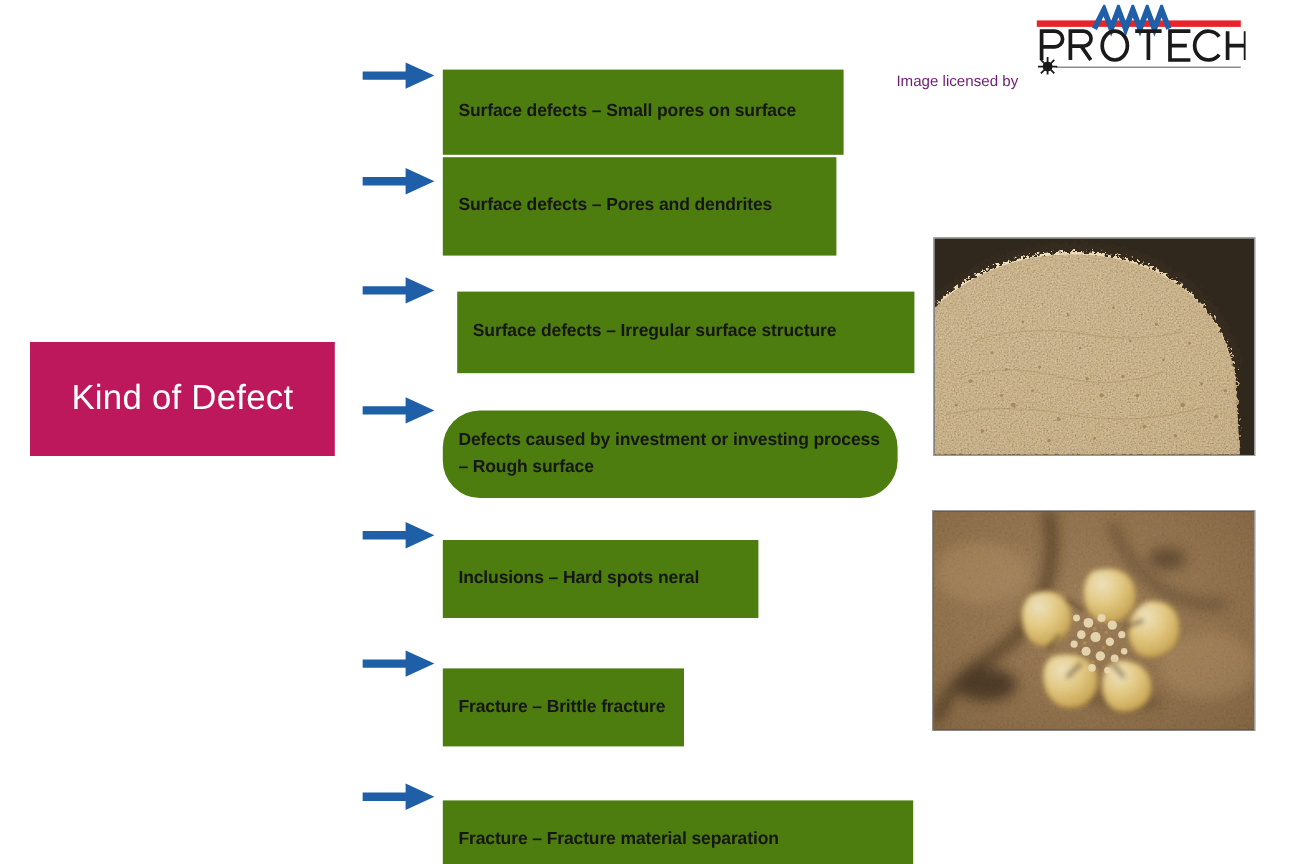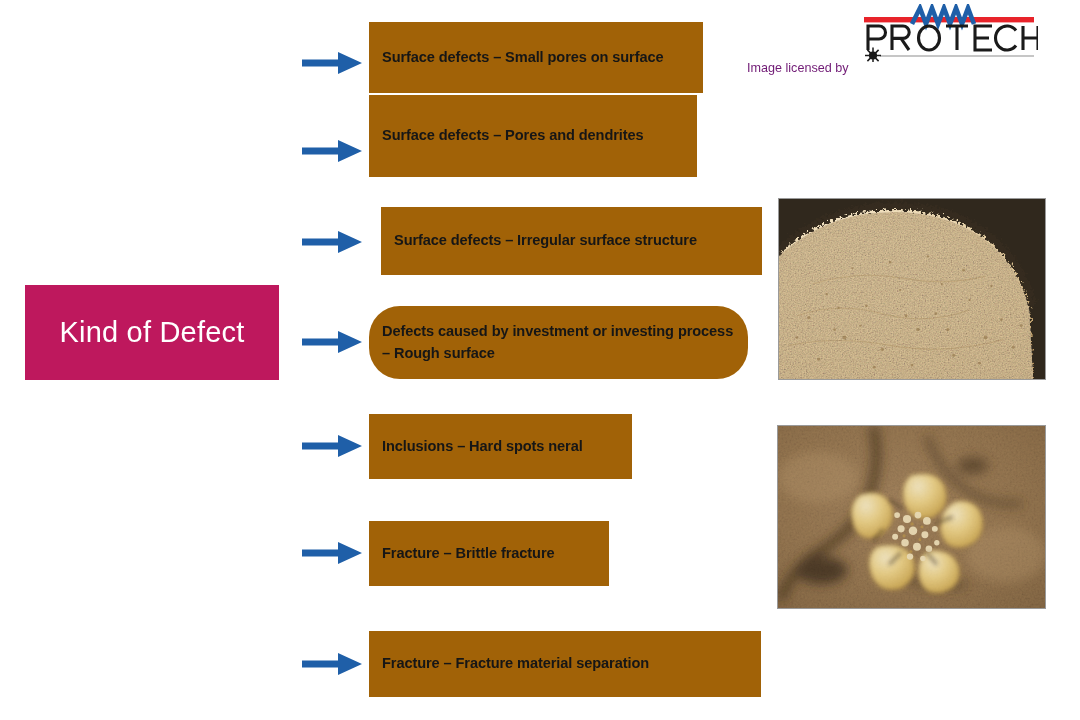--- a/index.html
+++ b/index.html
@@ -38,12 +38,13 @@
   }
   .defect-box {
     position: absolute;
-    background: #a16207;
+    background: #4d7c0f;
     display: flex;
     align-items: center;
     box-sizing: border-box;
     padding-left: 13px;
     padding-right: 10px;
+    margin-top: 36px;
   }
   .defect-box .defect-label {
     color: #161616;

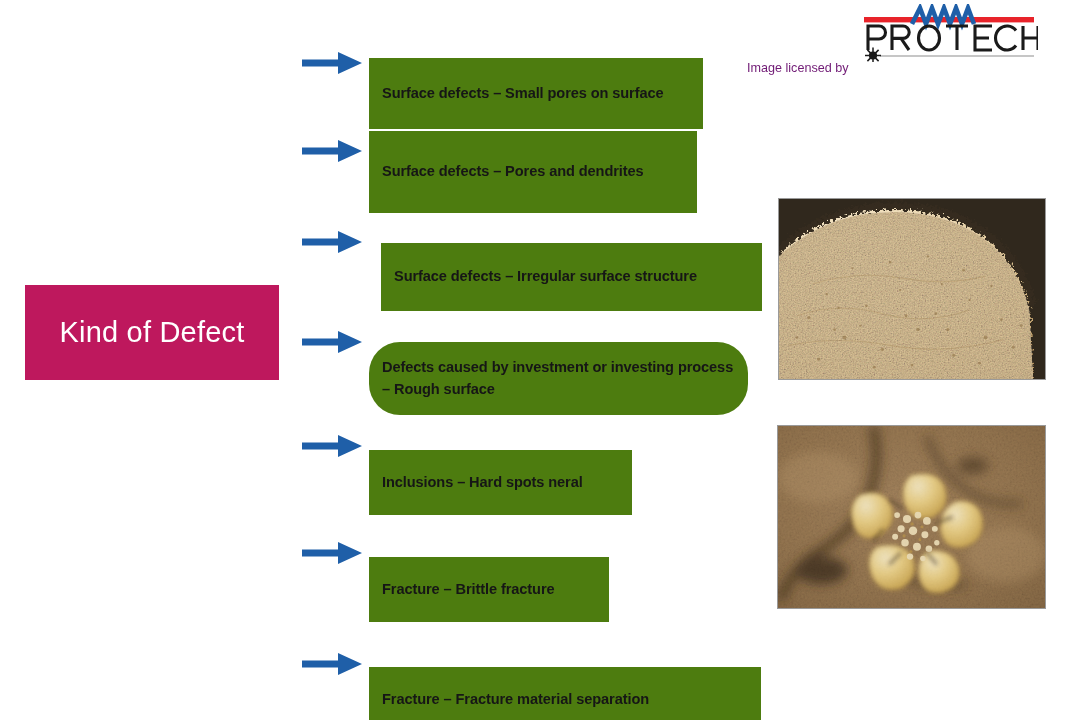--- a/index.html
+++ b/index.html
@@ -168,7 +168,7 @@
     <path d="M0 11.5 H36 V4 L60 15 L36 26 V18.5 H0 Z" fill="#1f5fa8"></path>
   </svg>
 </div>
-<div class="defect-box" style="left:369px; top:521px; width:240px; height:65px;">
+<div class="defect-box" style="left:369px; top:521px; width:201px; height:65px;">
   <span class="defect-label">Fracture – Brittle fracture</span>
 </div>
 

